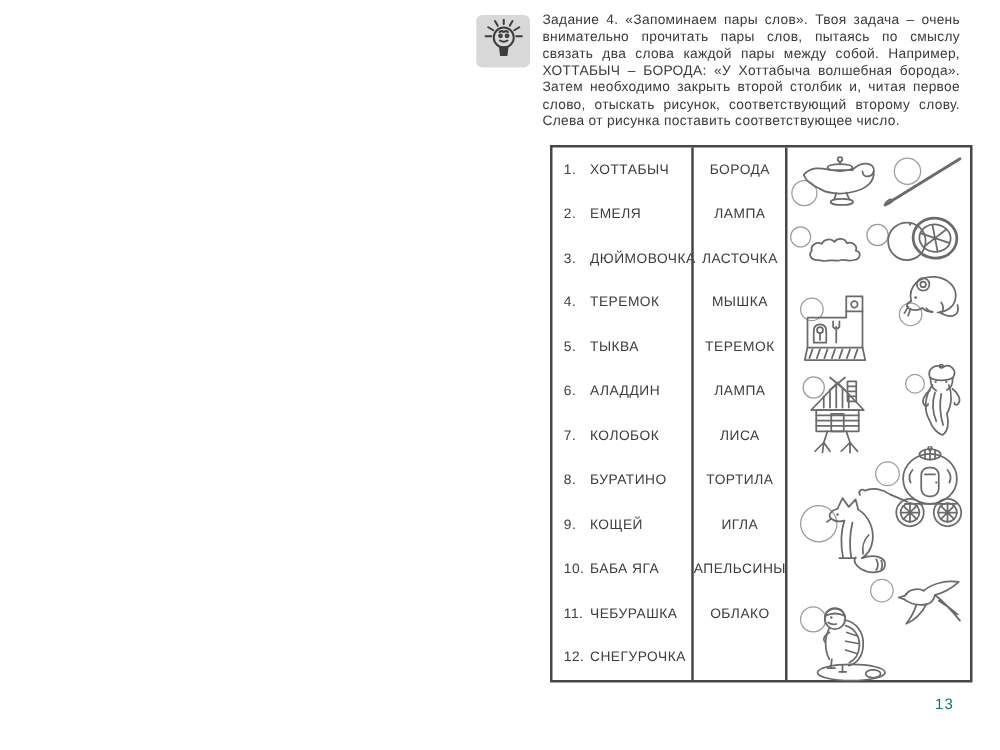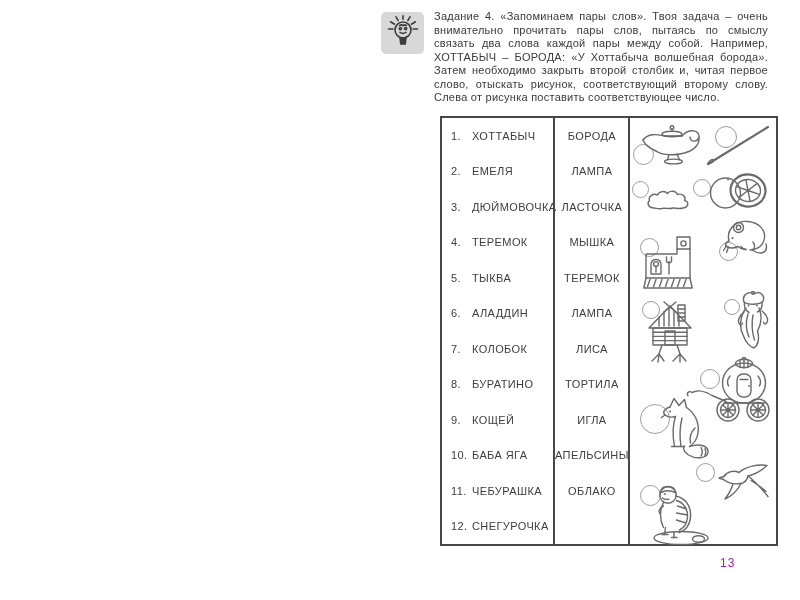--- a/index.html
+++ b/index.html
@@ -45,7 +45,7 @@
   svg.draw .bold{ stroke-width:2.2; }
 
   .page-number{
-    position:absolute; left:720px; top:556px; font-size:12px; color:#a21caf; letter-spacing:1px;
+    position:absolute; left:748px; top:556px; font-size:12px; color:#0f766e; letter-spacing:1px;
   }
 </style>
 </head>

